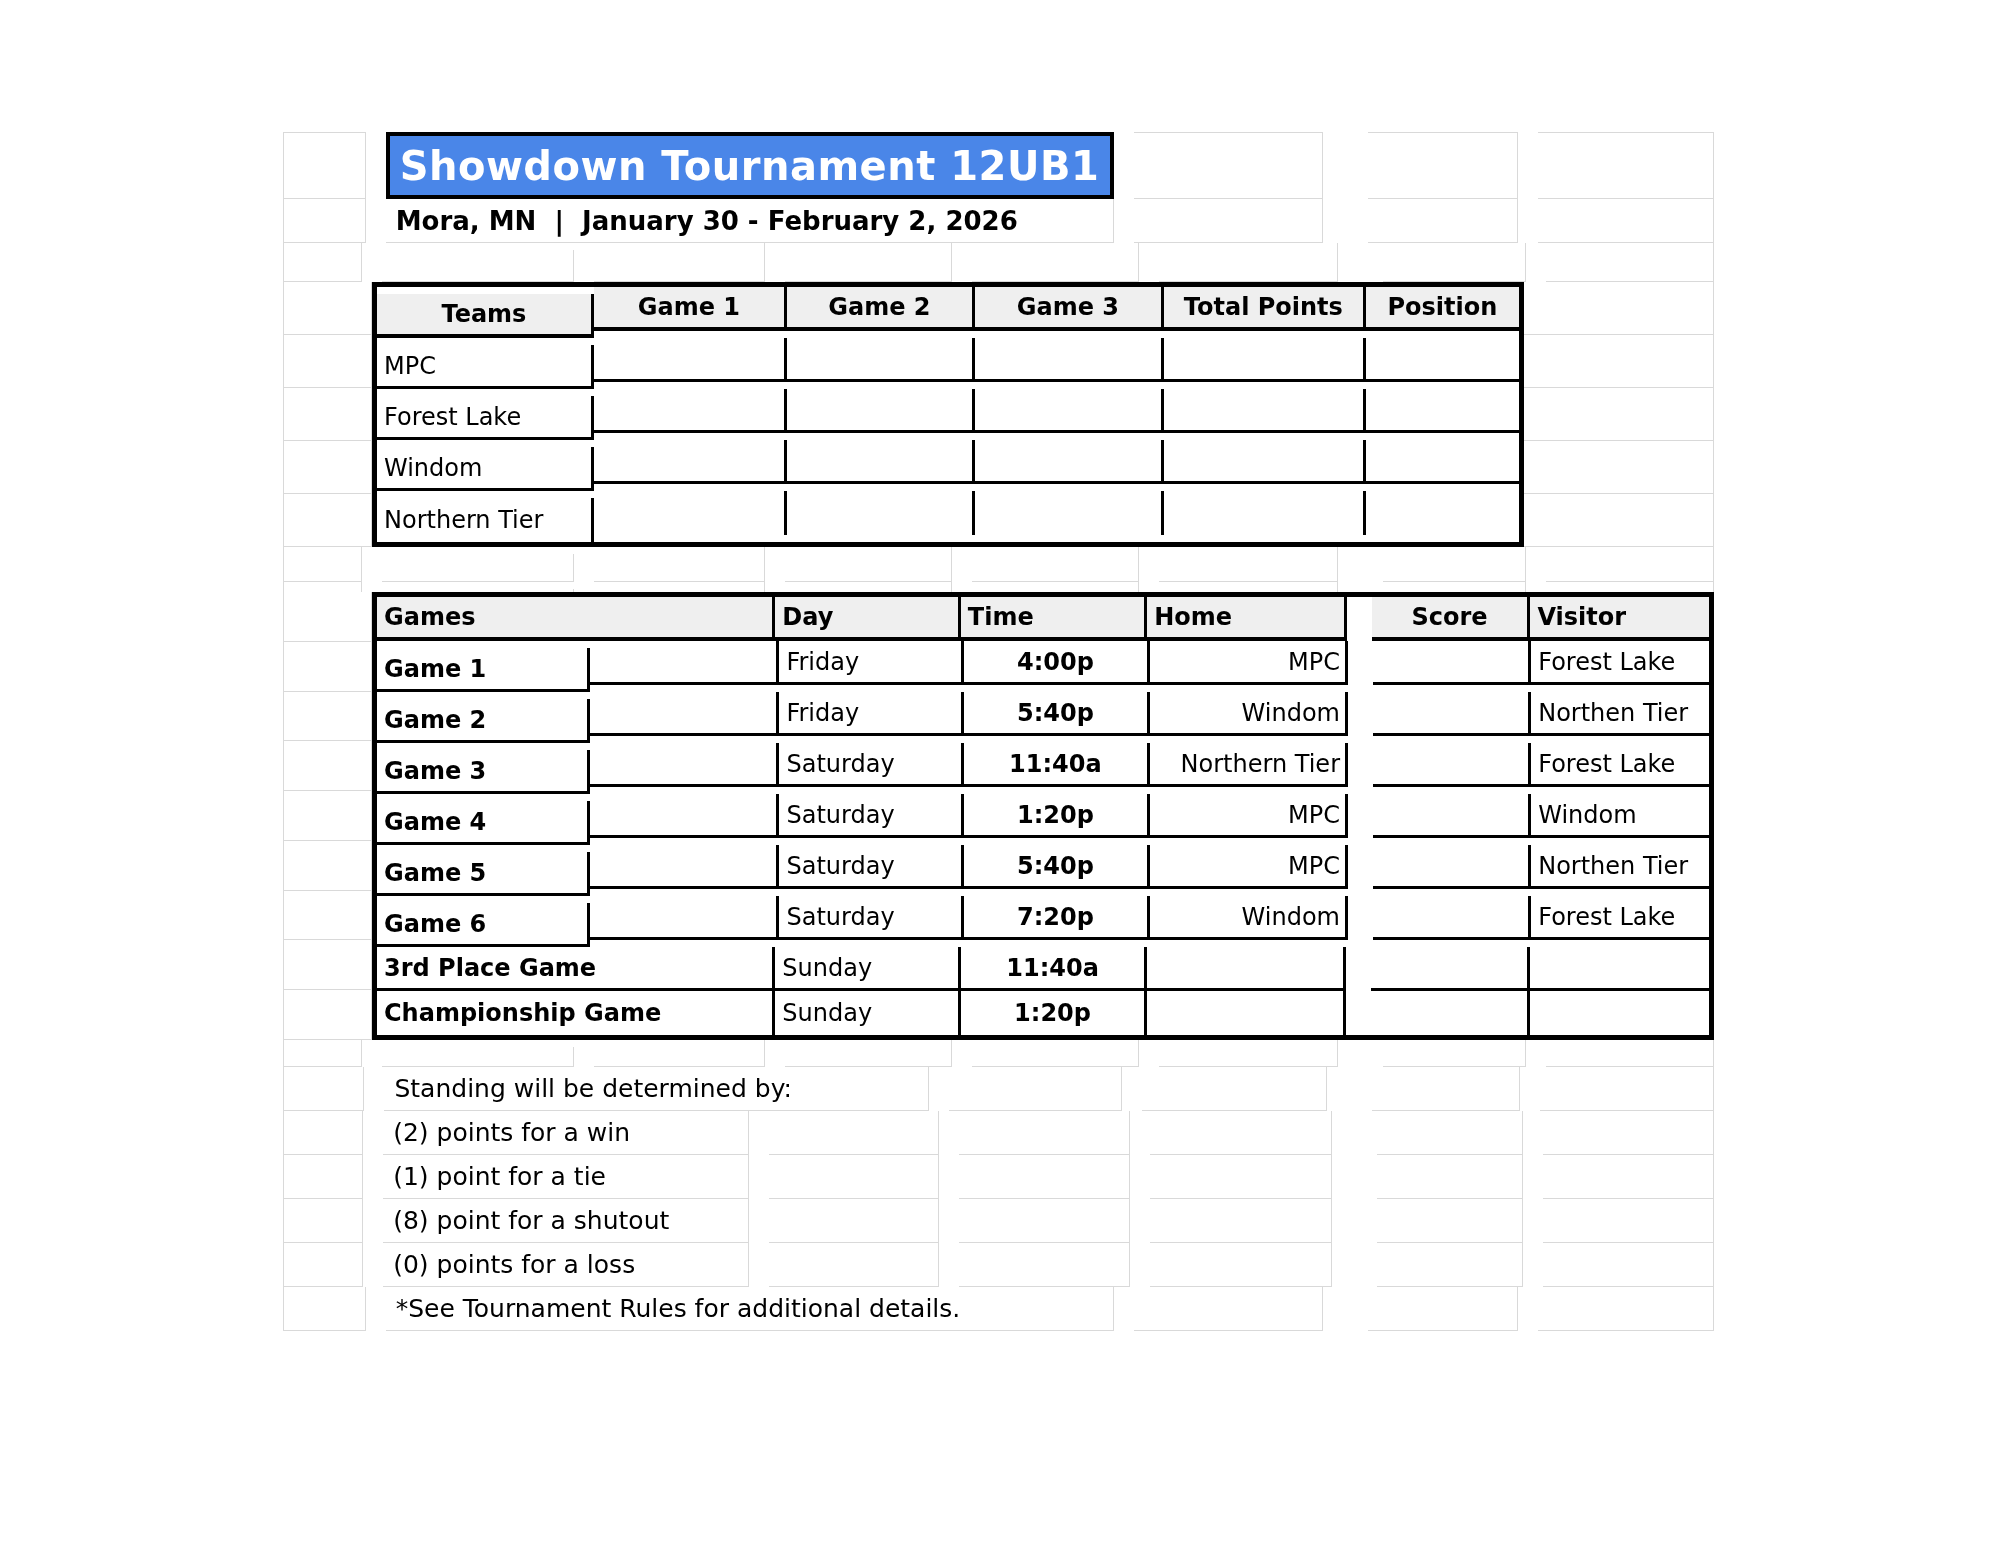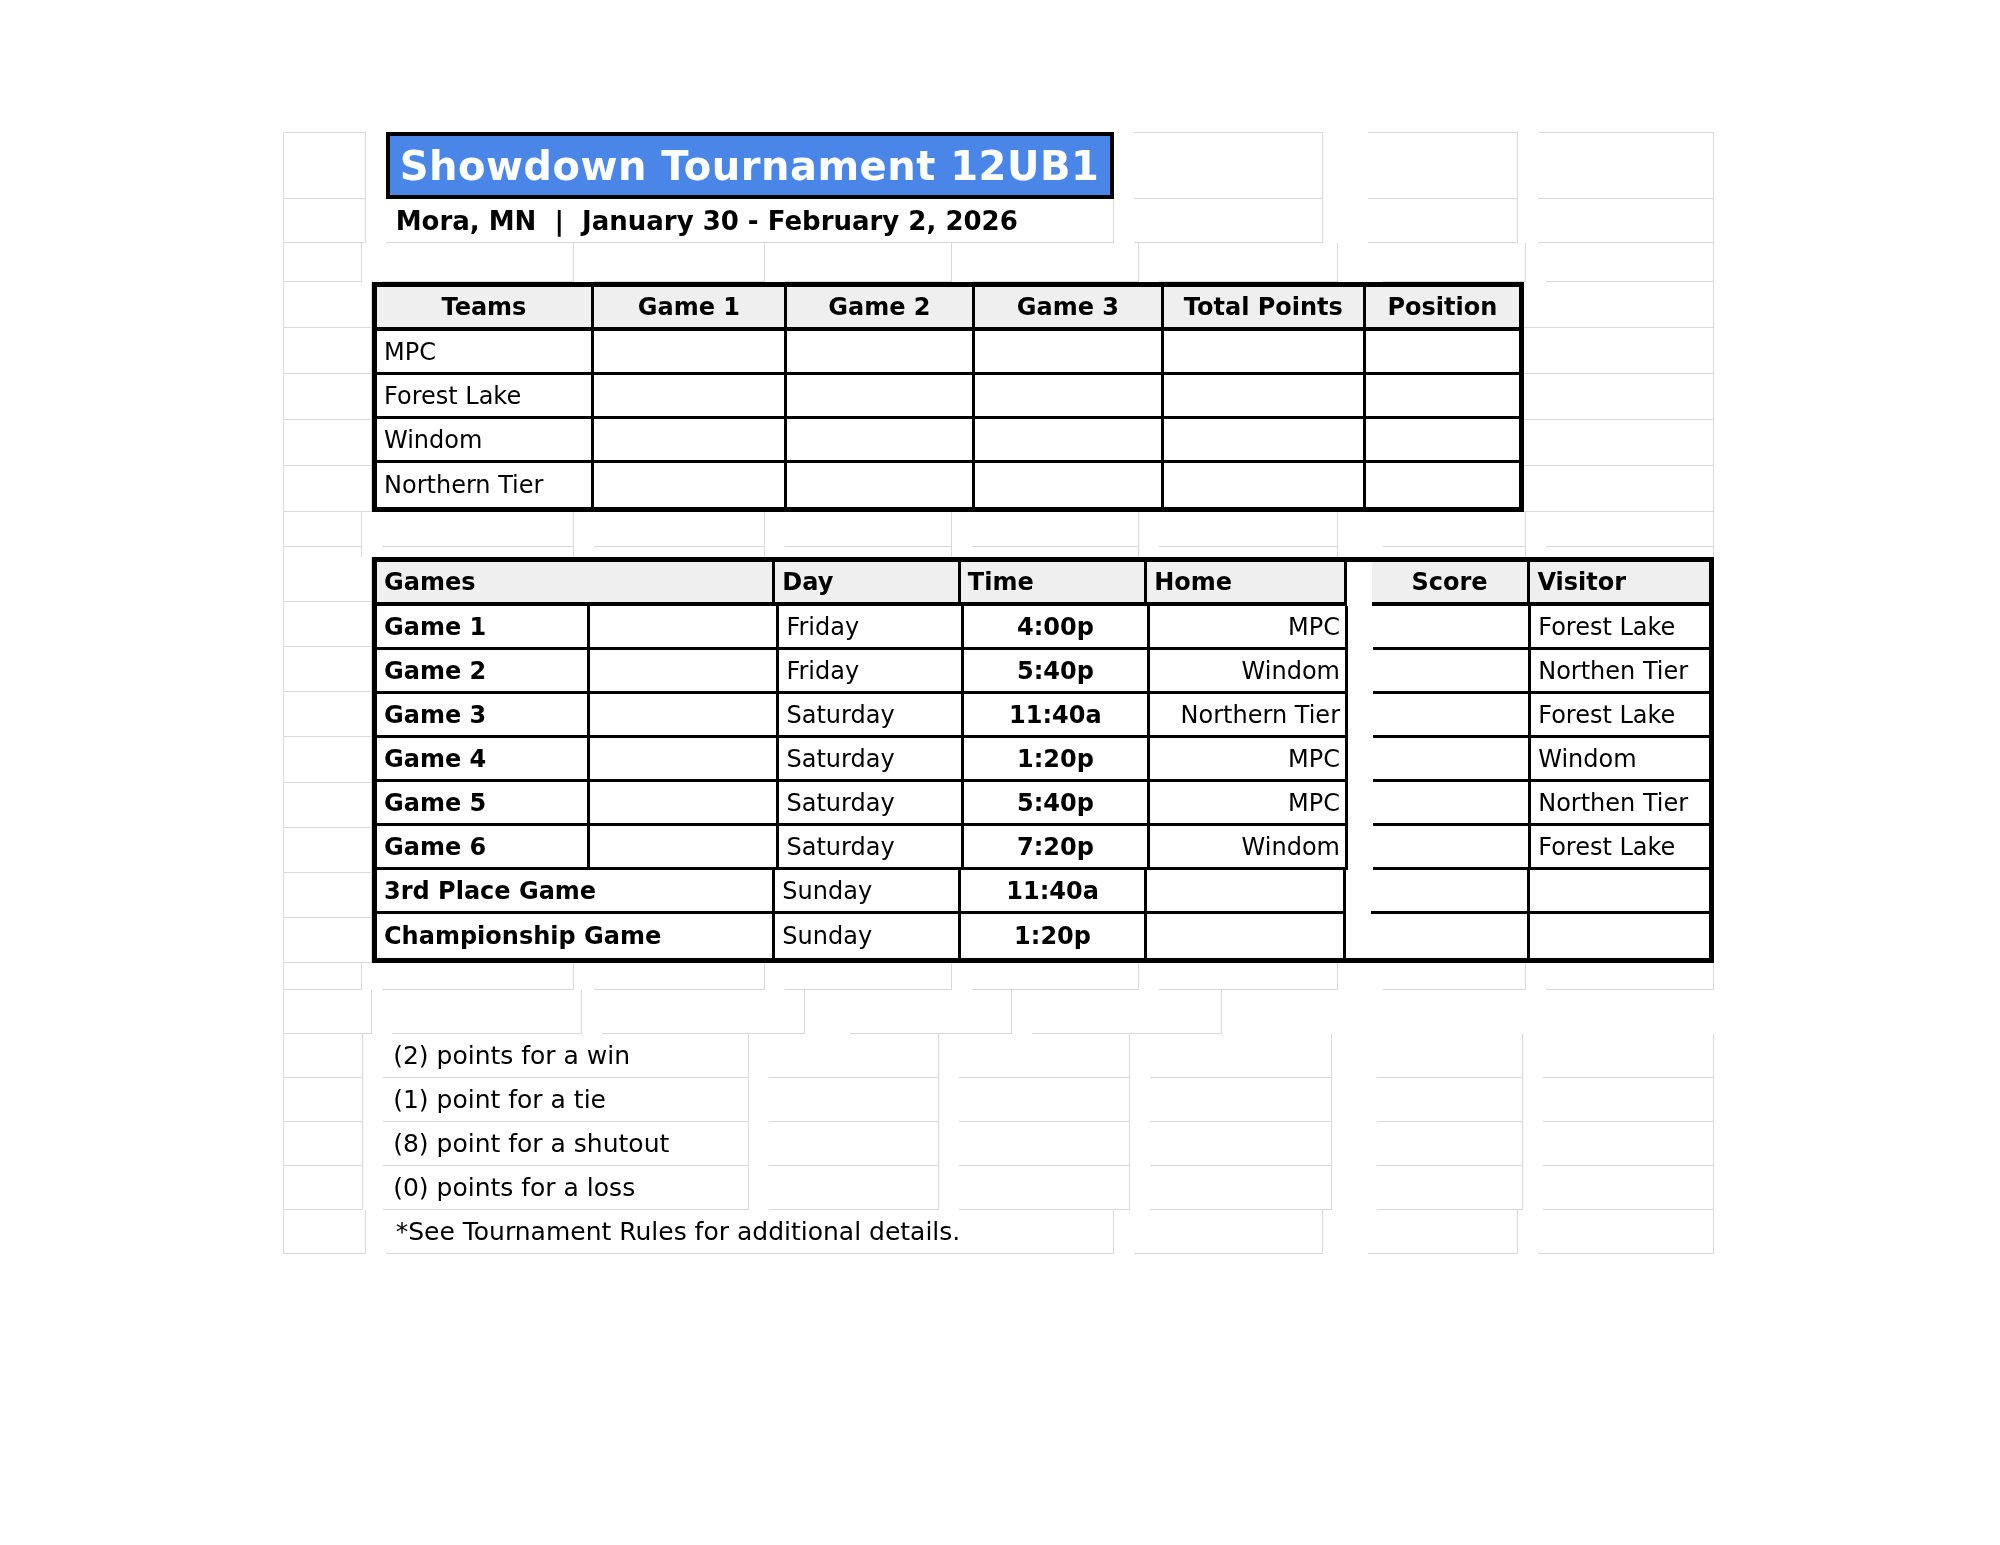--- a/index.html
+++ b/index.html
@@ -16,7 +16,7 @@
   .nb{border-bottom:none;}
 
   
-  .wA{width:89px;}  .wB{width:218px;} .wC{width:194px;} .wD{width:189px;}
+  .wA{width:89px;}  .wB{width:218px;margin-top:7px;} .wC{width:194px;} .wD{width:189px;}
   .wE{width:190px;} .wF{width:203px;} .wG{width:162px;margin-left:25px;} .wH{width:190px;}
   .wBE{width:785px;} .wBD{width:595px;} .wBC{width:406px;}
 

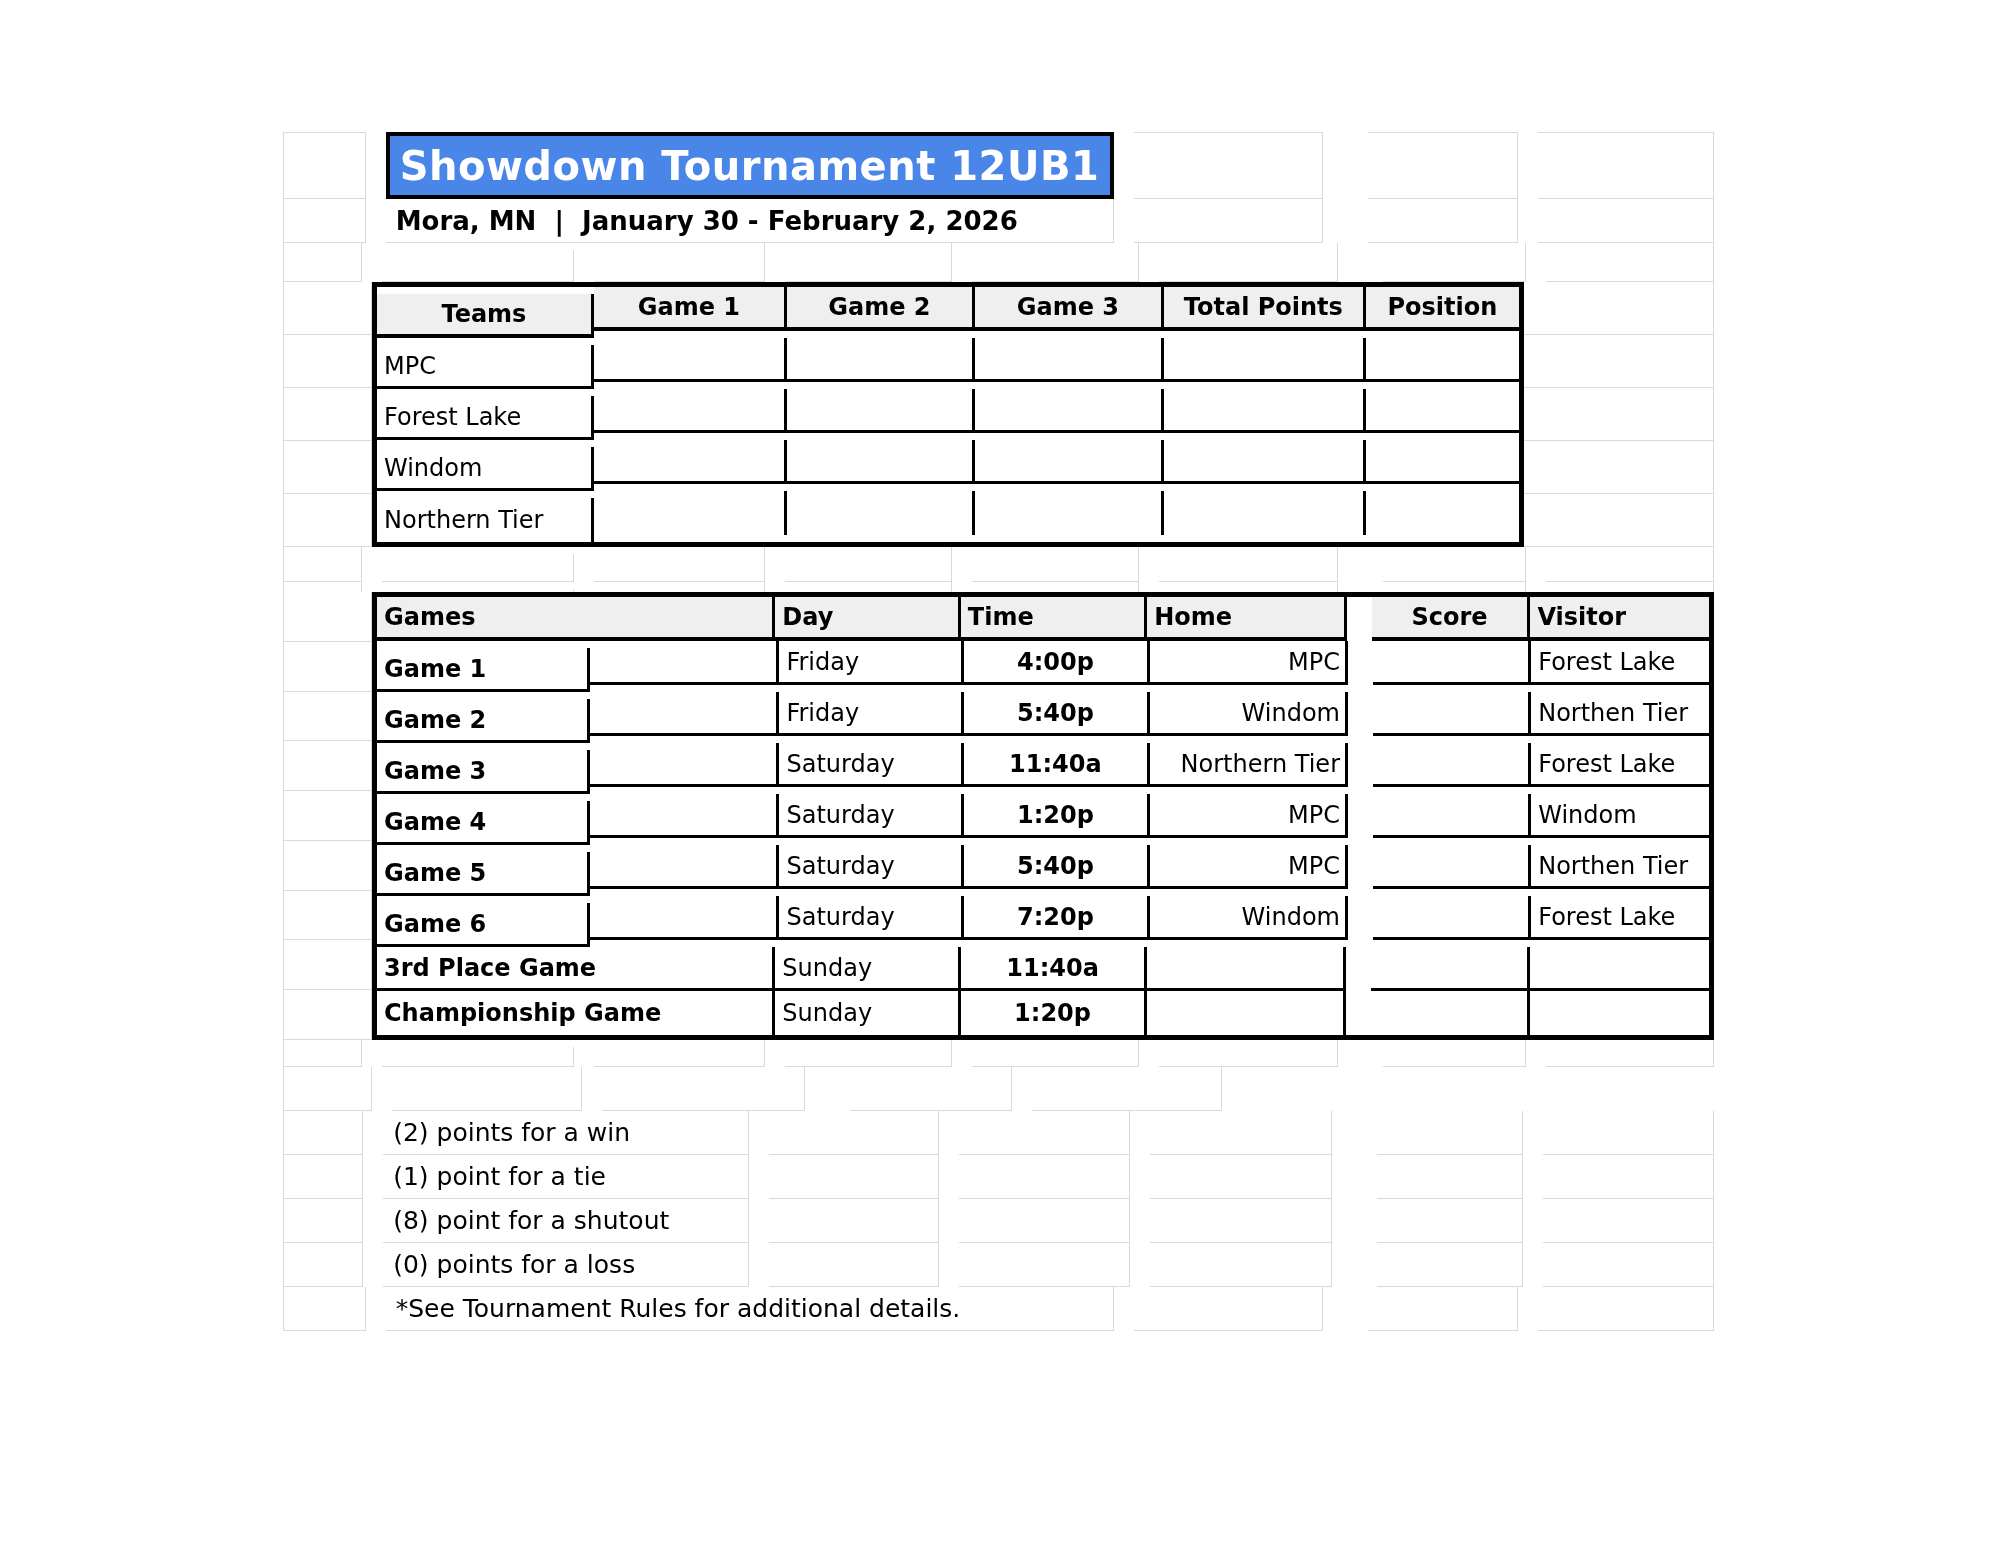--- a/index.html
+++ b/index.html
@@ -290,6 +290,7 @@
 
     <div class="row r-note">
       <div class="fc bl wA"></div>
+      <div class="fc wBD notetext">Standing will be determined by:</div>
       <div class="fc wE"></div>
       <div class="fc wF"></div>
       <div class="fc wG"></div>

